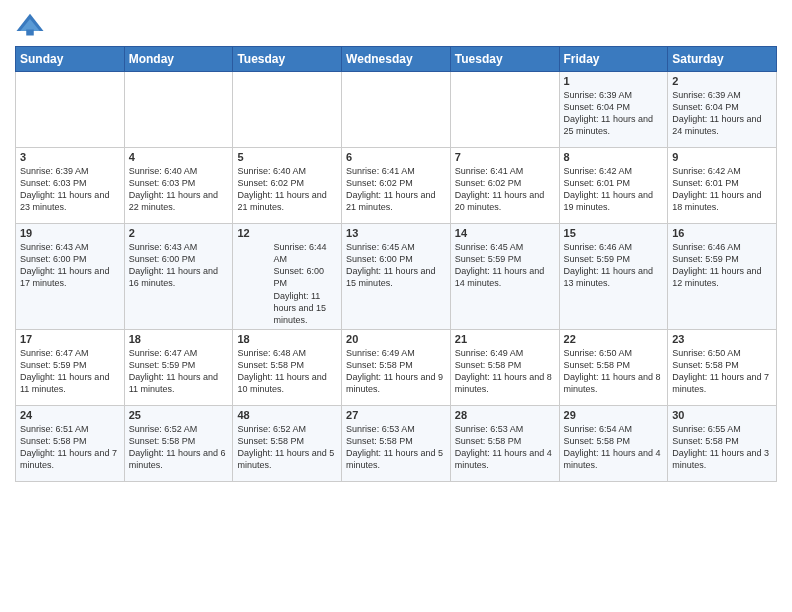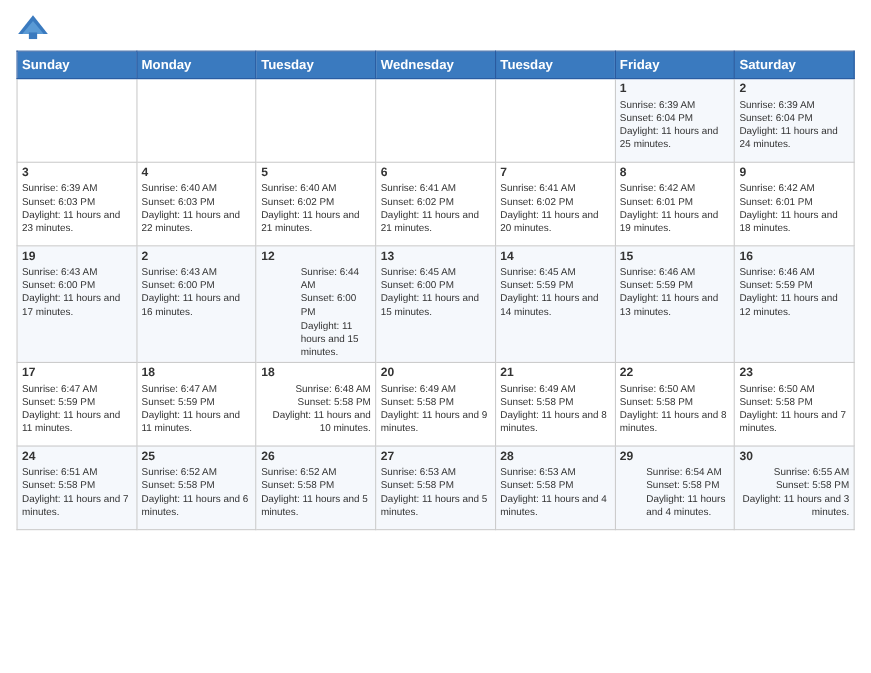--- a/index.html
+++ b/index.html
@@ -250,7 +250,7 @@
           </td>
           <td>
             <span class="day-num">18</span>
-            <div class="day-info" style="white-space: pre-line; text-align: right;">Sunrise: 6:48 AM
+            <div class="day-info" style="white-space: pre-line;">Sunrise: 6:48 AM
 Sunset: 5:58 PM
 Daylight: 11 hours and 10 minutes.</div>
           </td>

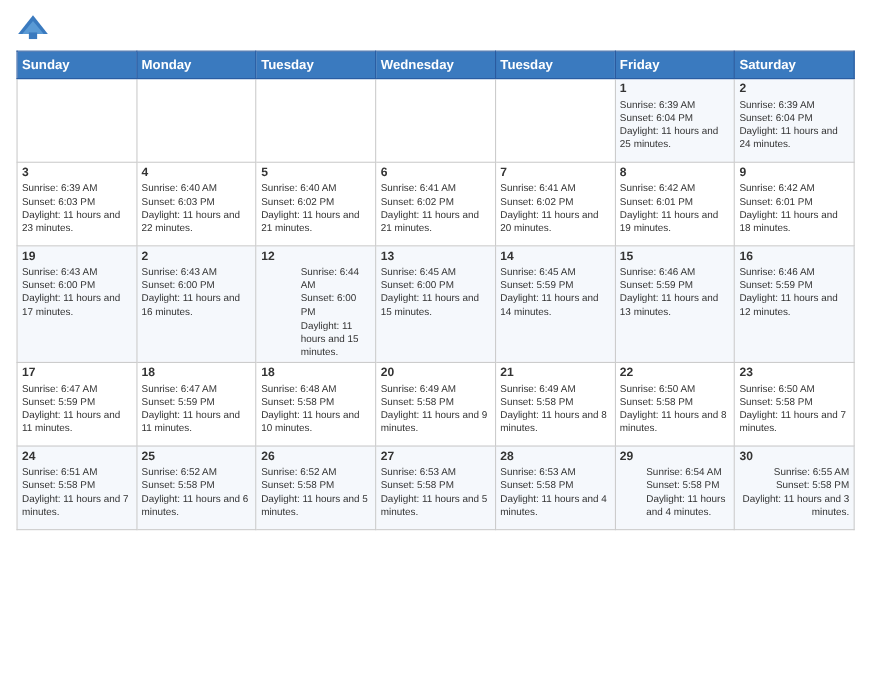--- a/index.html
+++ b/index.html
@@ -293,7 +293,7 @@
 Daylight: 11 hours and 6 minutes.</div>
           </td>
           <td>
-            <span class="day-num">26</span>
+            <span class="day-num">48</span>
             <div class="day-info" style="white-space: pre-line;">Sunrise: 6:52 AM
 Sunset: 5:58 PM
 Daylight: 11 hours and 5 minutes.</div>

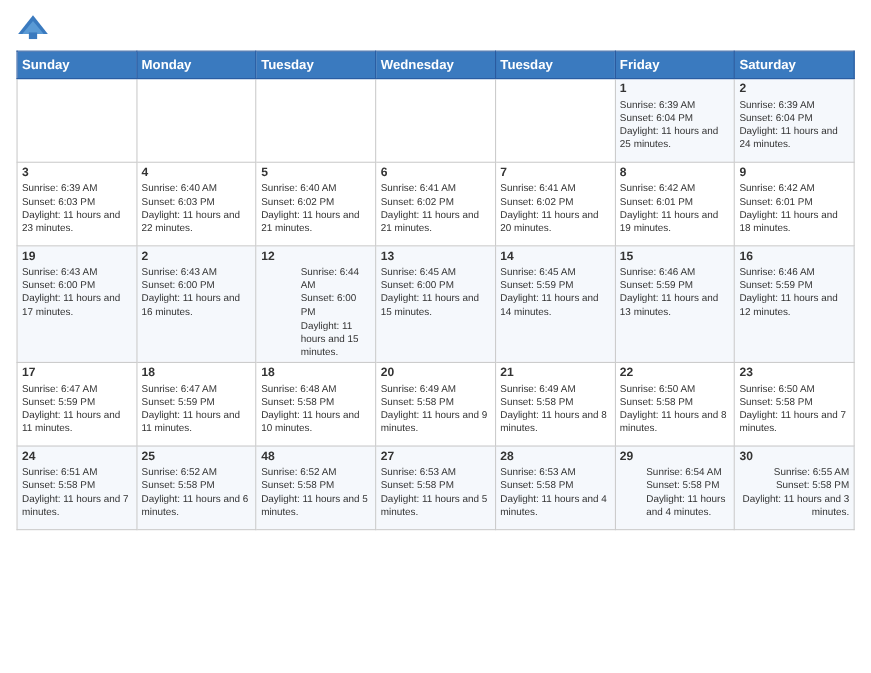--- a/index.html
+++ b/index.html
@@ -312,7 +312,7 @@
           </td>
           <td>
             <span class="day-num">29</span>
-            <div class="day-info" style="white-space: pre-line; margin-left: 24px;">Sunrise: 6:54 AM
+            <div class="day-info" style="white-space: pre-line;">Sunrise: 6:54 AM
 Sunset: 5:58 PM
 Daylight: 11 hours and 4 minutes.</div>
           </td>

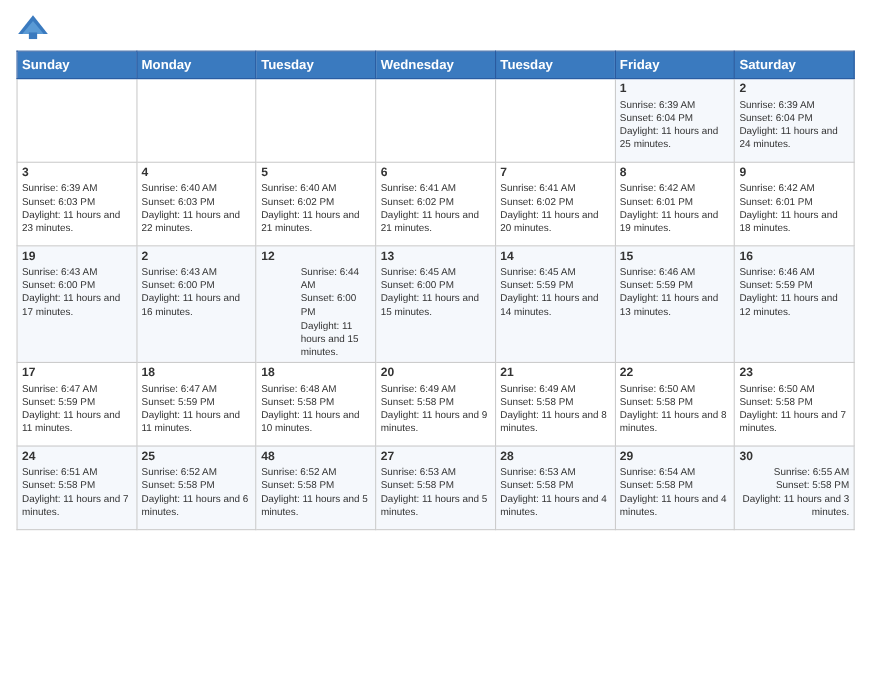--- a/index.html
+++ b/index.html
@@ -318,7 +318,7 @@
           </td>
           <td>
             <span class="day-num">30</span>
-            <div class="day-info" style="white-space: pre-line; text-align: right;">Sunrise: 6:55 AM
+            <div class="day-info" style="white-space: pre-line;">Sunrise: 6:55 AM
 Sunset: 5:58 PM
 Daylight: 11 hours and 3 minutes.</div>
           </td>

